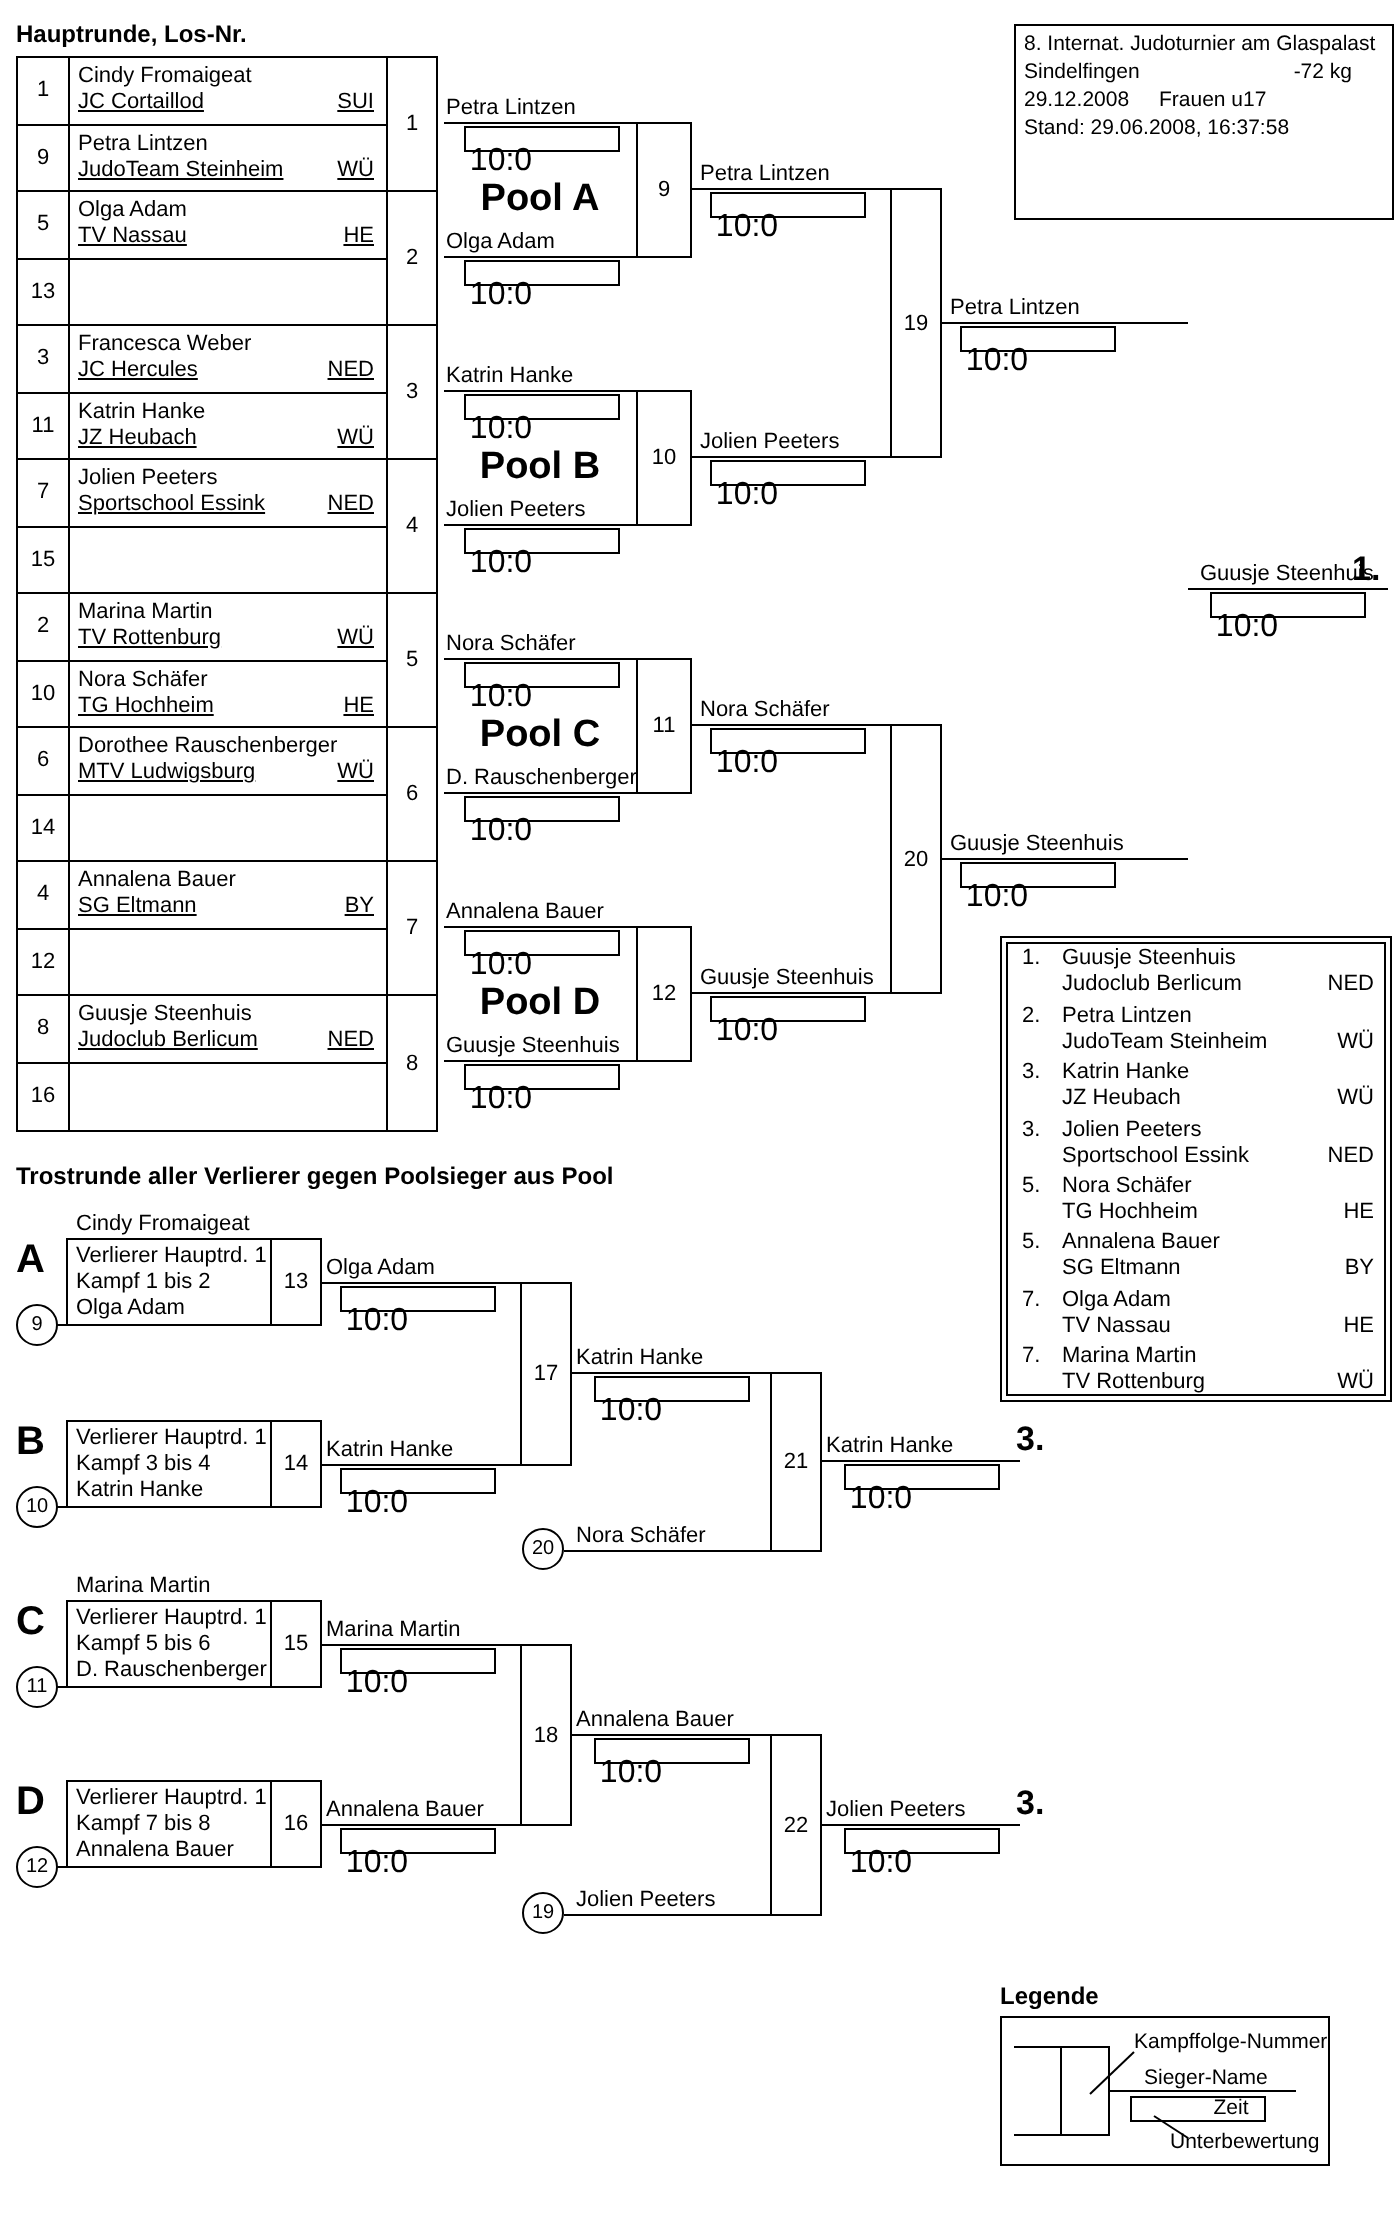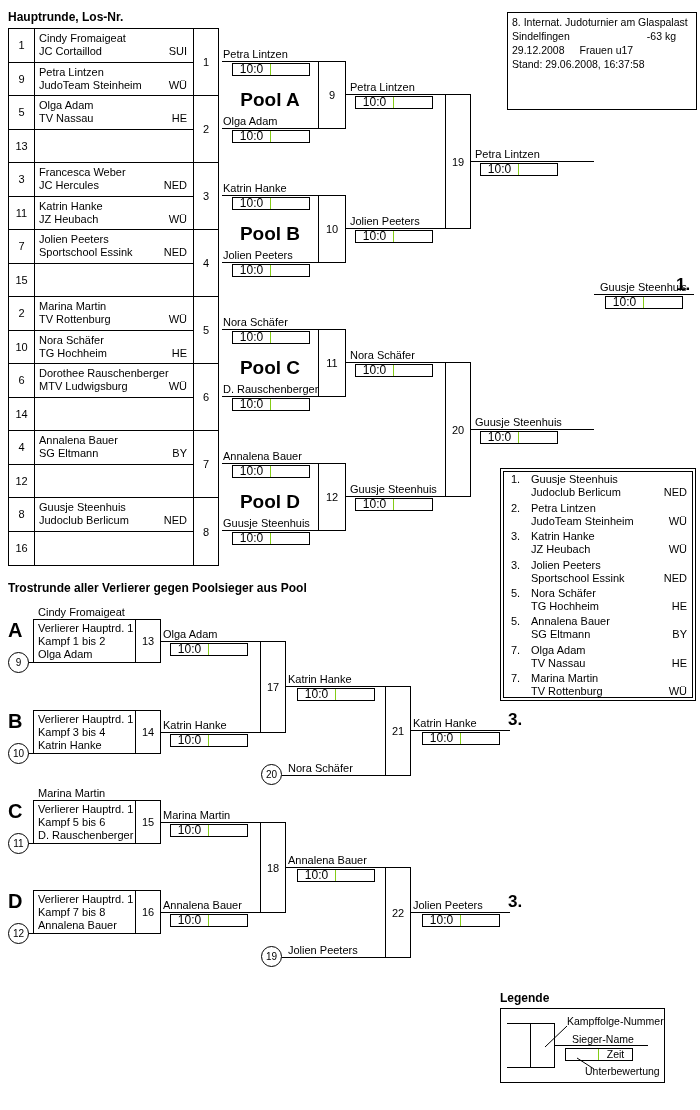--- a/index.html
+++ b/index.html
@@ -71,7 +71,7 @@
       <div class="nw">8. Internat. Judoturnier am Glaspalast</div>
       <div class="row-split">
         <span>Sindelfingen</span>
-        <span>-63 kg</span>
+        <span>-72 kg</span>
       </div>
       <div class="row-gap">
         <span>29.12.2008</span>

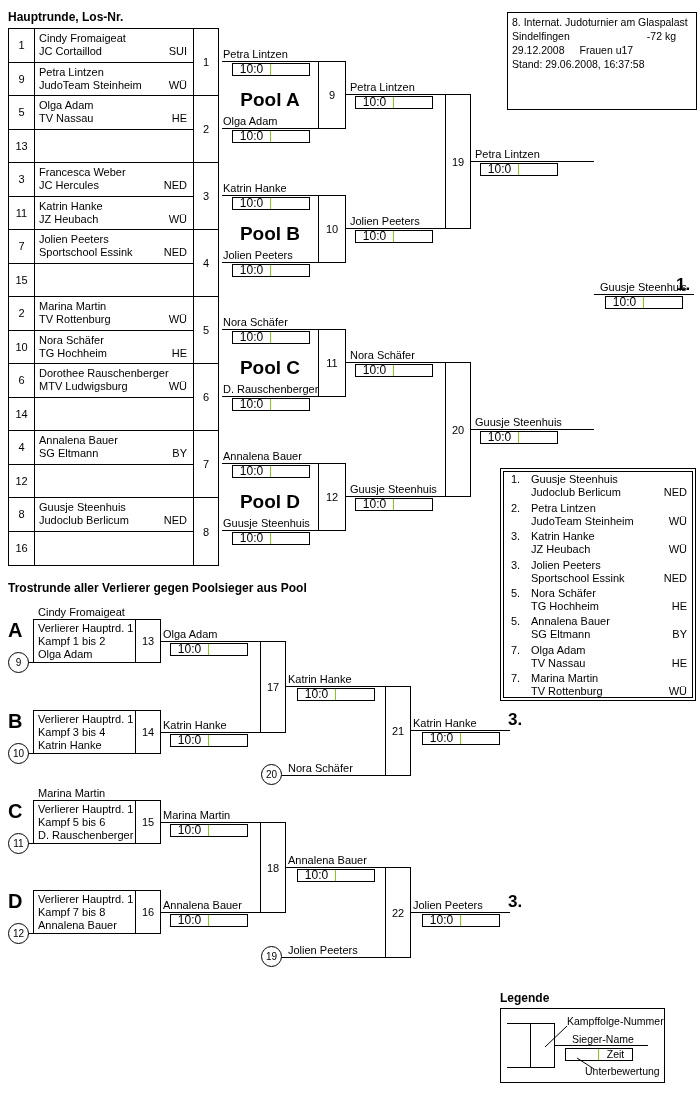--- a/index.html
+++ b/index.html
@@ -31,7 +31,7 @@
   .elot { width:26px; border-right:1px solid #000; display:flex; align-items:center; justify-content:center; }
   .einfo { flex:1; padding:3px 6px 0 4px; overflow:hidden; }
   .einfo .l1 { line-height:13px; white-space:nowrap; }
-  .einfo .l2 { line-height:13px; display:flex; justify-content:space-between; white-space:nowrap; }
+  .einfo .l2 { line-height:13px; display:flex; justify-content:space-between; white-space:nowrap;text-decoration:underline; }
 
   #match-col { position:absolute; left:193px; top:28px; width:26px; height:538px; border:1px solid #000; display:flex; flex-direction:column; background:#fff; }
   .mcell { height:67px; border-bottom:1px solid #000; display:flex; align-items:center; justify-content:center; }

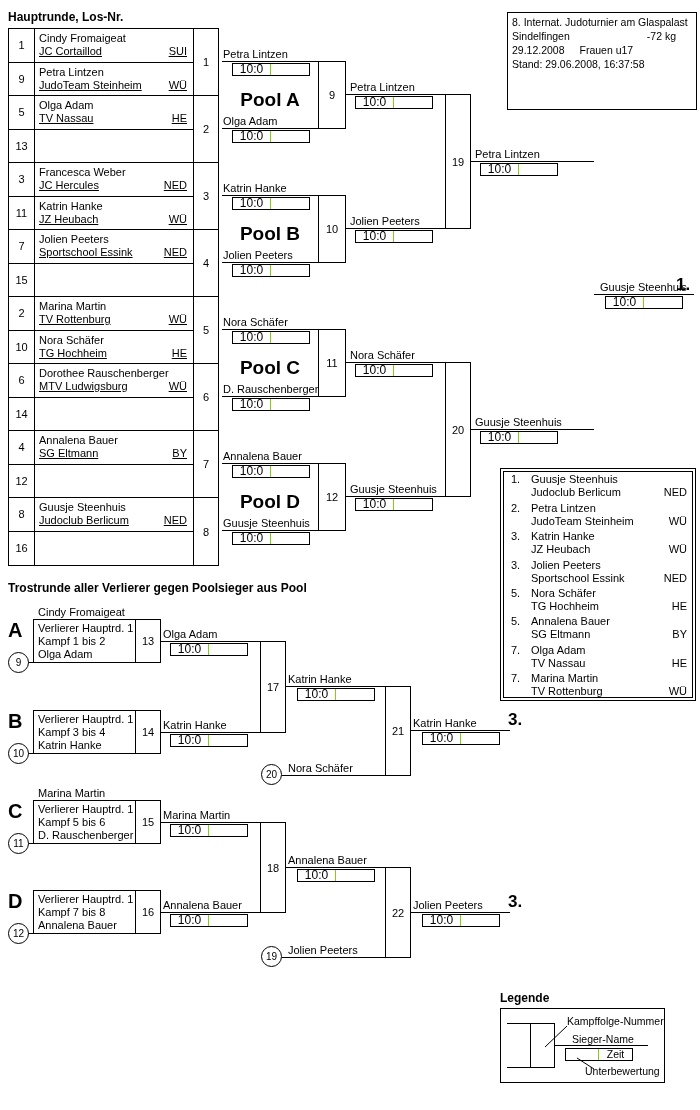--- a/index.html
+++ b/index.html
@@ -12,7 +12,7 @@
   .title { position:absolute; font-weight:bold; font-size:12px; white-space:nowrap; }
 
   .scorebox { position:absolute; width:78px; height:13px; border:1px solid #000; display:flex; background:#fff; }
-  .scorebox .sc1 { width:38px; border-right:1px solid #84cc16; text-align:center; line-height:10px; font-size:12px; }
+  .scorebox .sc1 { width:38px; border-right:3px solid #84cc16; text-align:center; line-height:10px; font-size:16px;margin-top:12px; }
   .scorebox .sc2 { flex:1; }
   .scorebox.legend { width:68px; }
   .scorebox.legend .sc1 { width:33px; }

